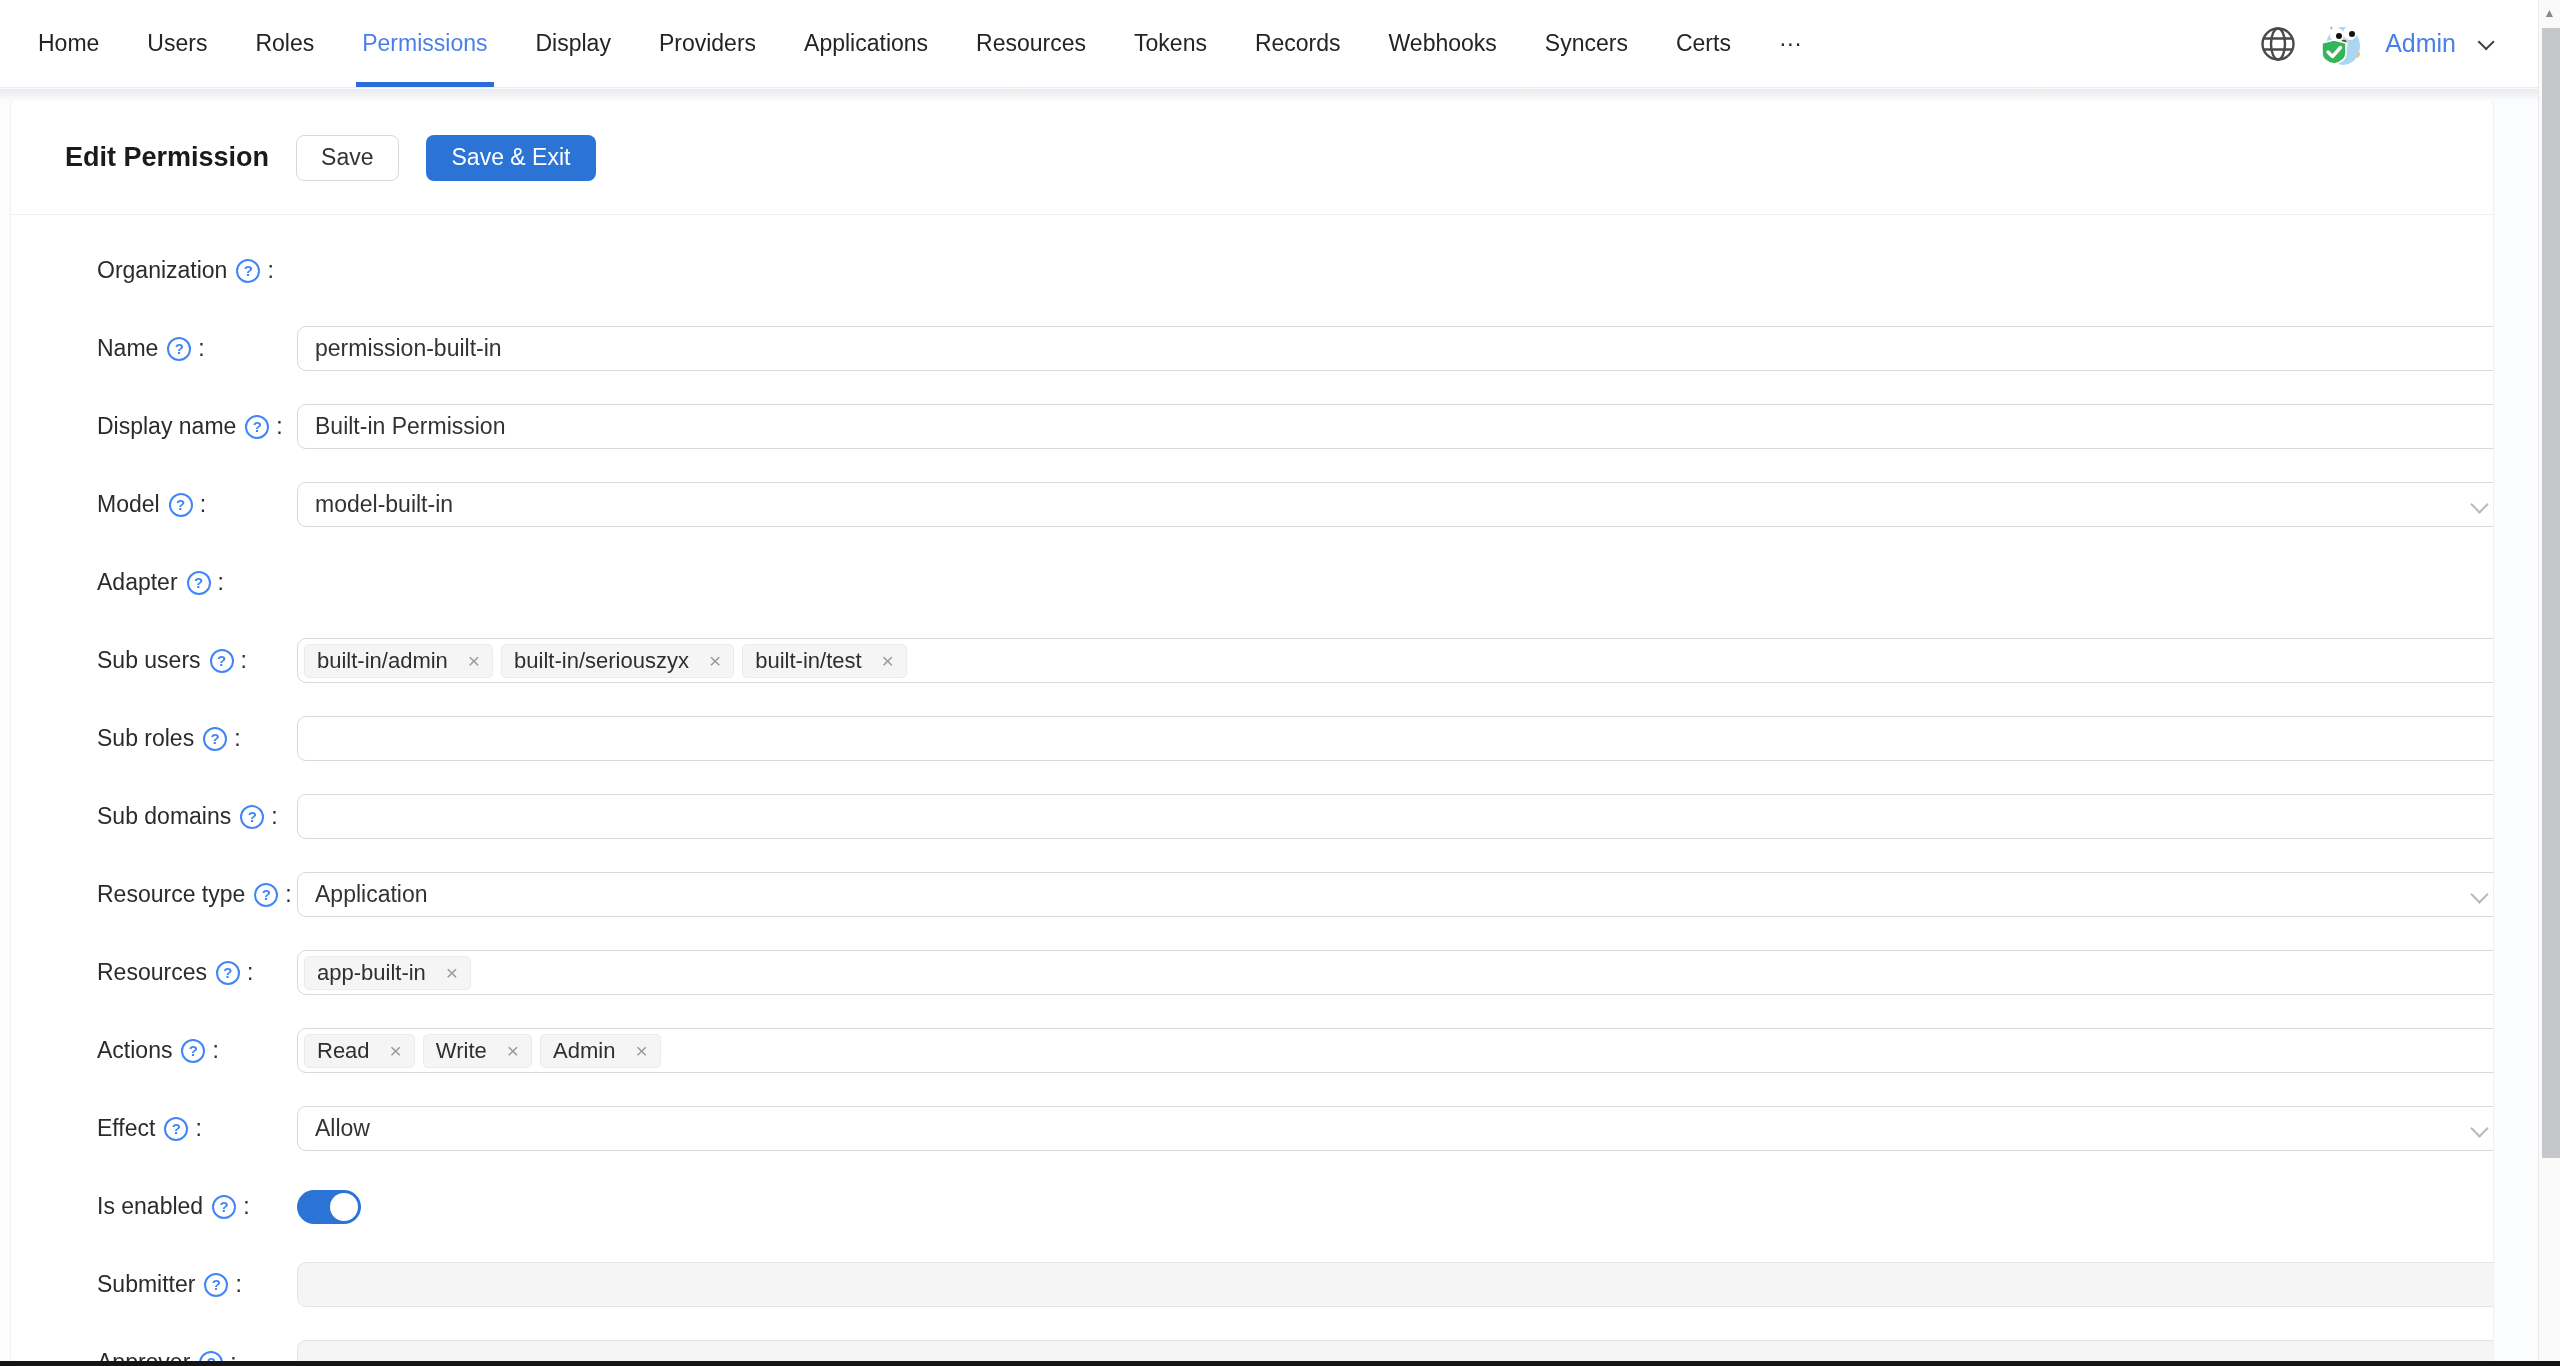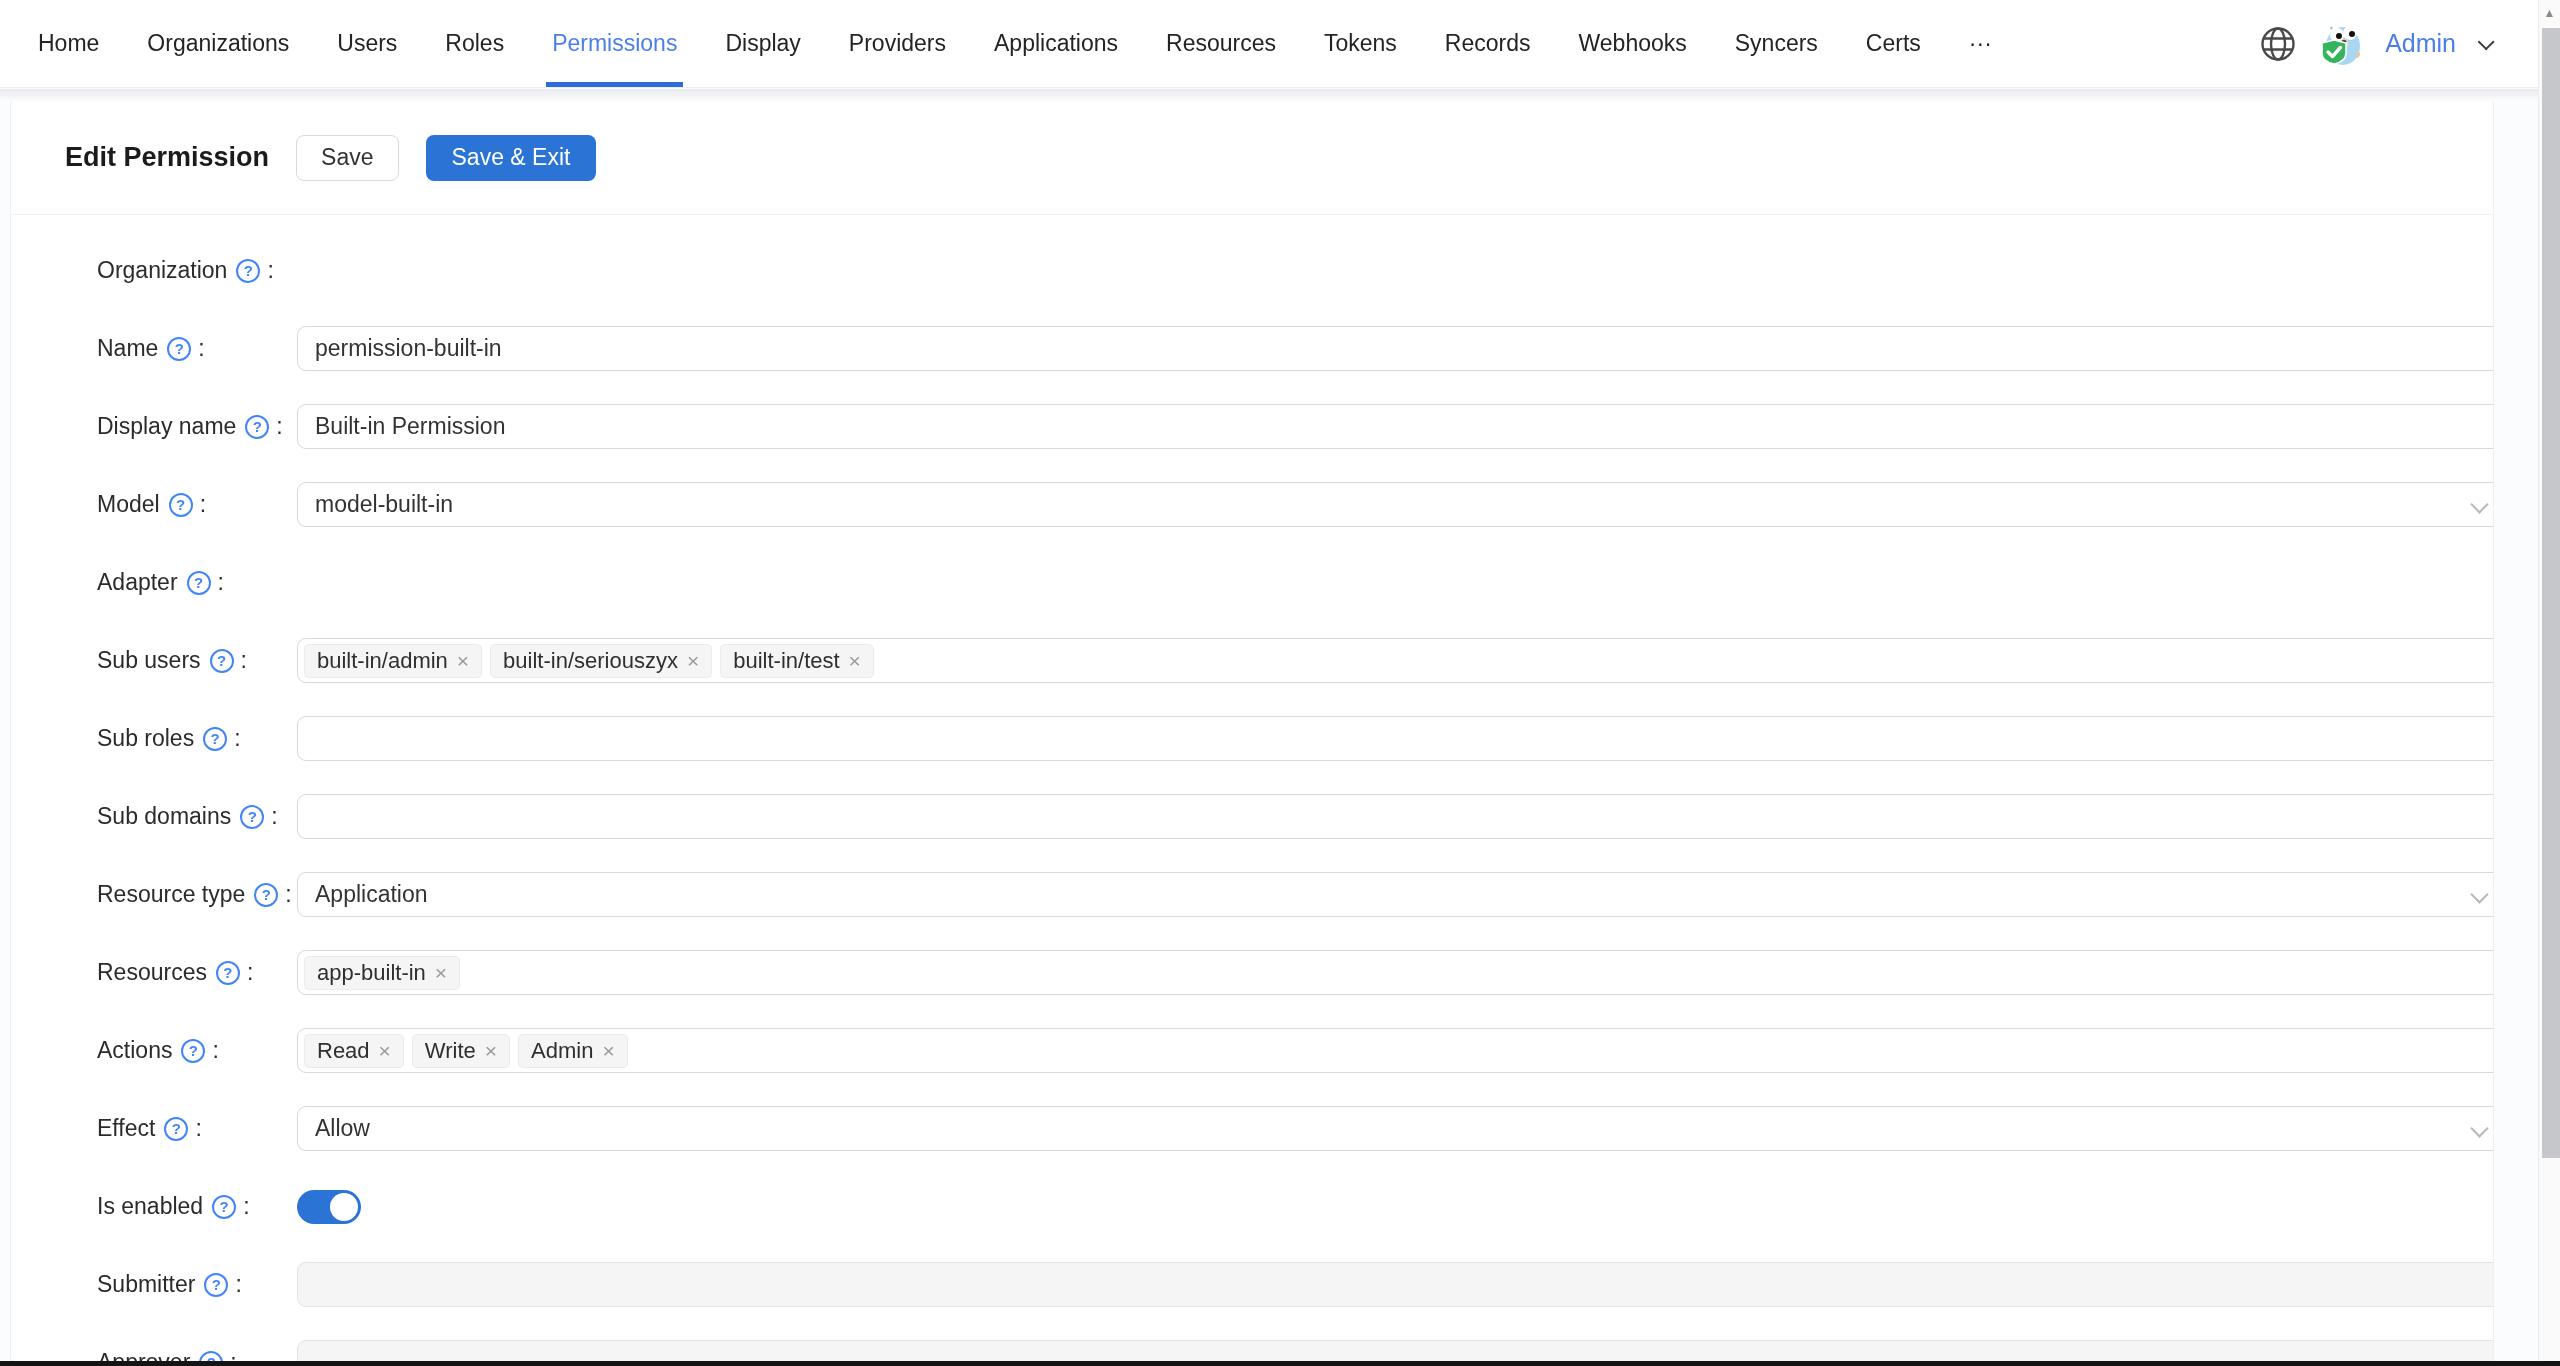--- a/index.html
+++ b/index.html
@@ -70,7 +70,6 @@
 <div class="topnav">
   <ul class="nav-items" id="nav-items">
       <li class="nav-item">Home</li>
-      <li class="nav-item">Organizations</li>
       <li class="nav-item">Users</li>
       <li class="nav-item">Roles</li>
       <li class="nav-item active">Permissions</li>

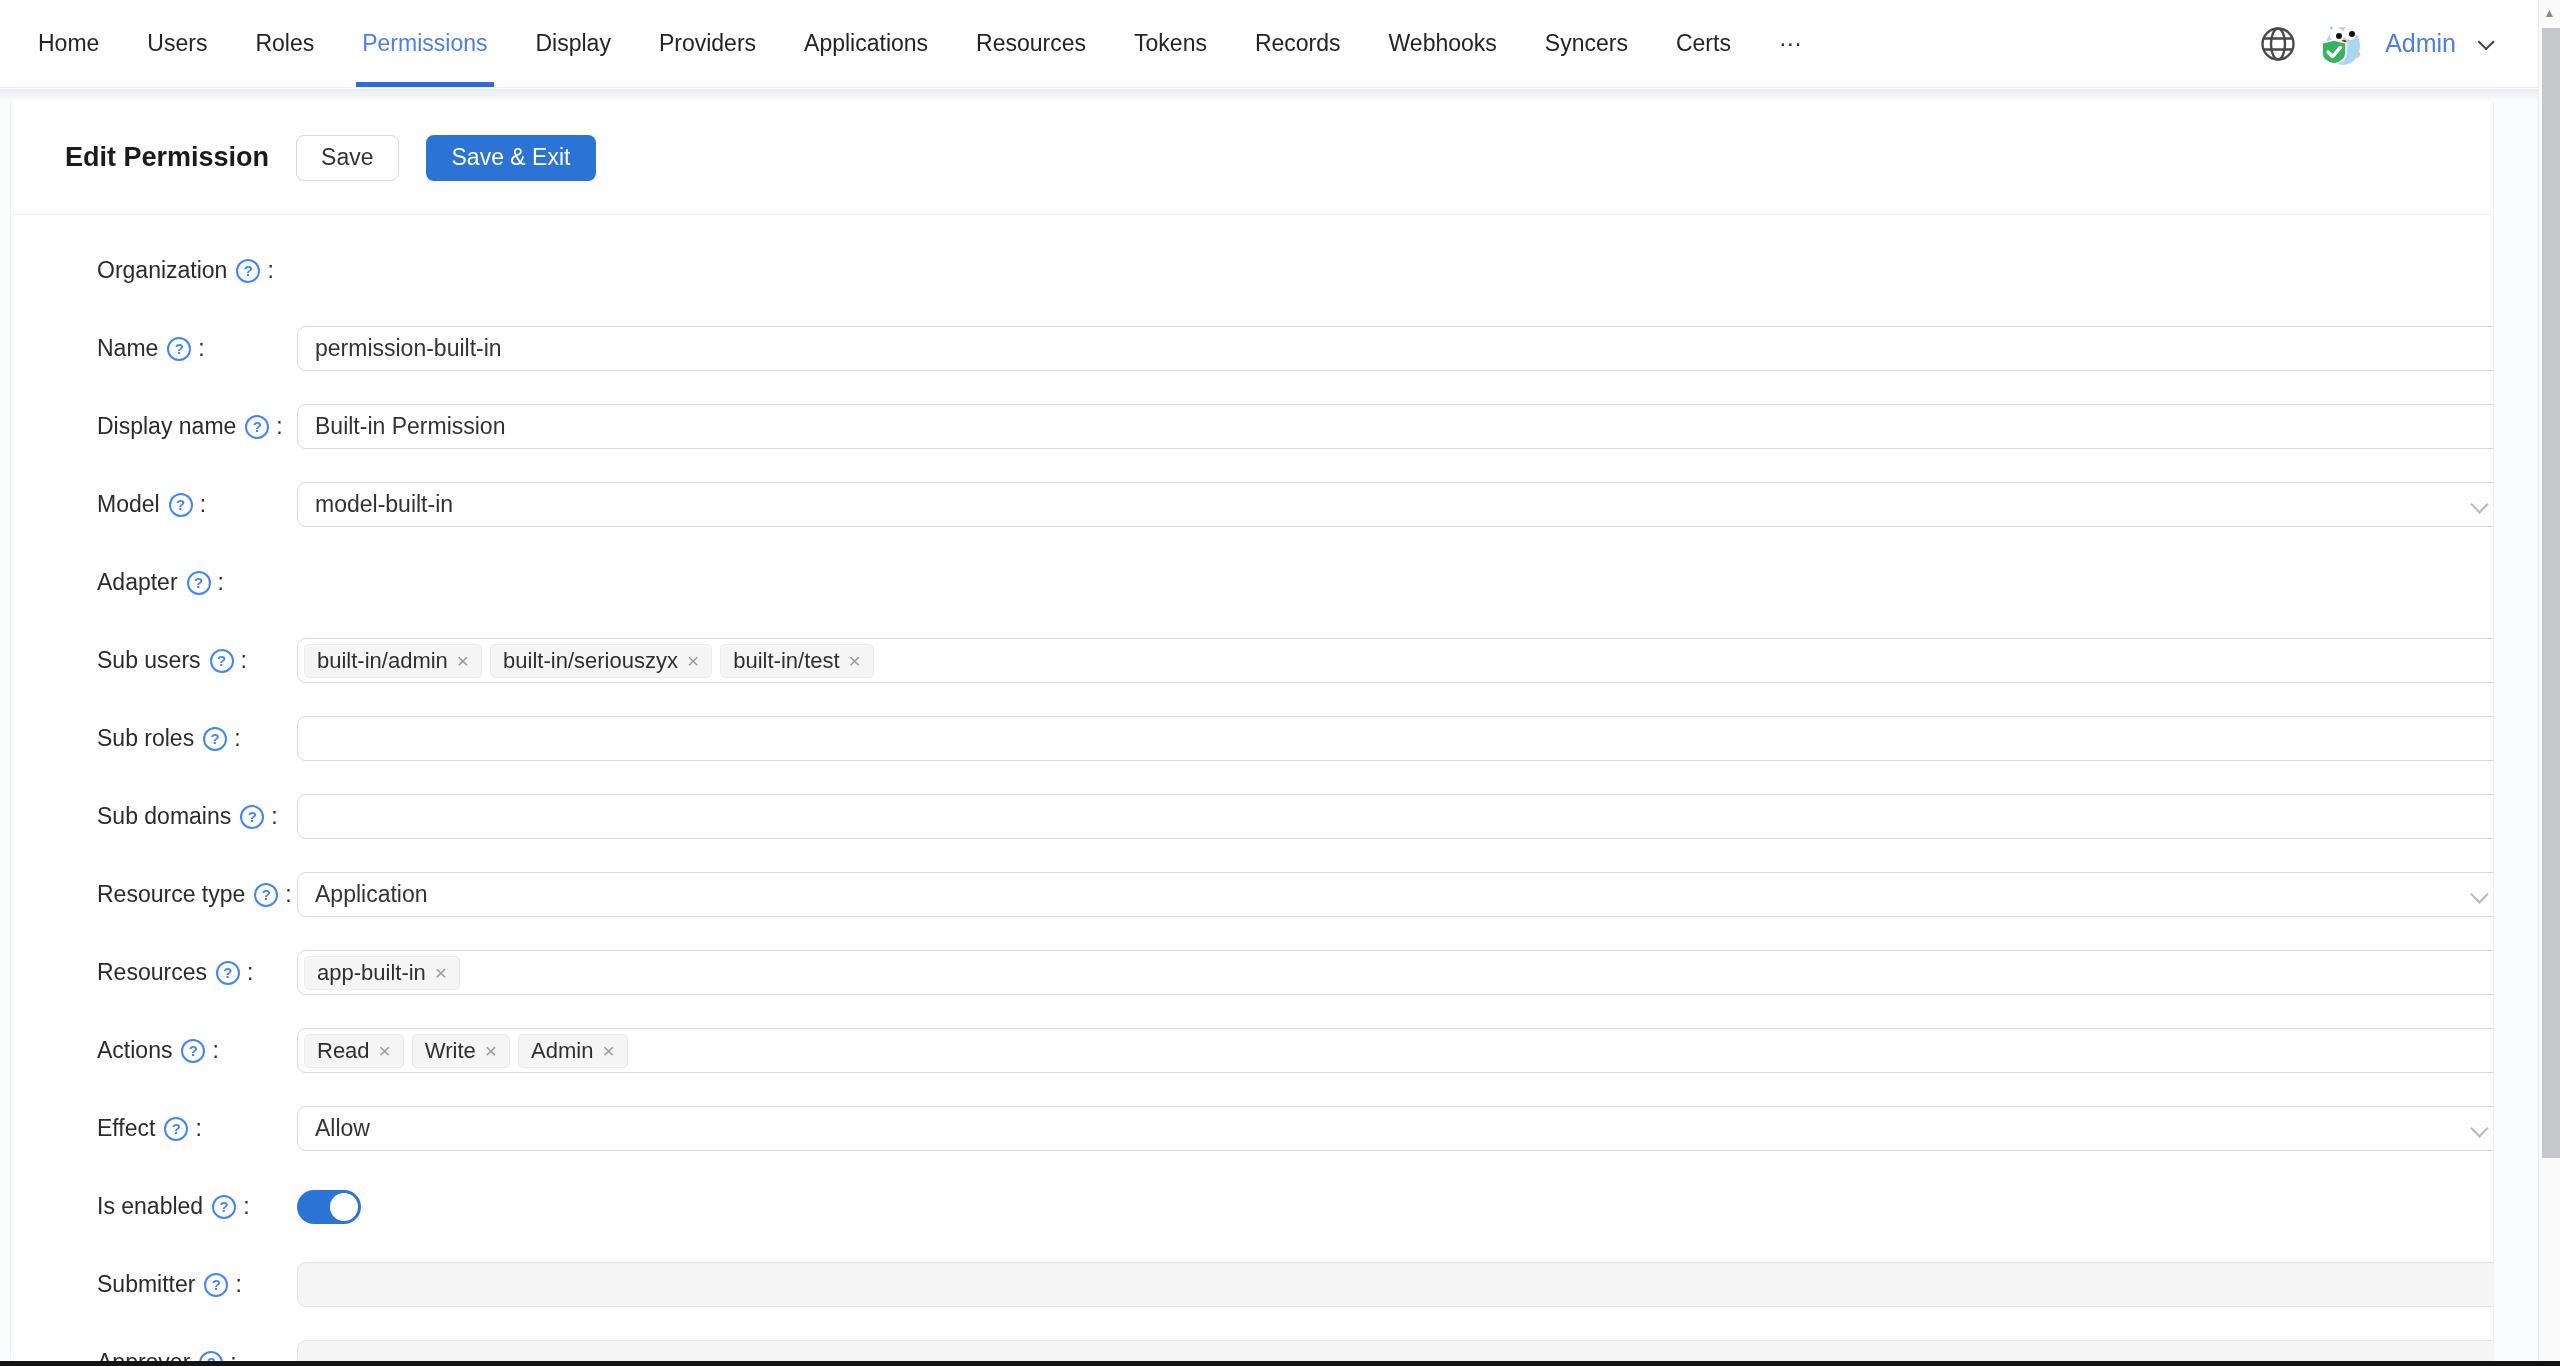--- a/index.html
+++ b/index.html
@@ -52,7 +52,7 @@
     border-right:2.4px solid #b9b9b9;border-bottom:2.4px solid #b9b9b9;transform:rotate(45deg);}
   .fbox.tags-box{padding:0 6px;gap:8px;cursor:text;}
   .tag{height:34px;background:#f5f5f5;border:1px solid #ebebeb;border-radius:5px;
-    display:inline-flex;align-items:center;padding:0 12px;font-size:22px;color:#2f2f2f;gap:9px;white-space:nowrap;}
+    display:inline-flex;align-items:center;padding:0 12px;font-size:22px;color:#2f2f2f;gap:20px;white-space:nowrap;}
   .tag-x{color:#9a9a9a;font-size:21px;cursor:pointer;line-height:1;}
   .fbox.disabled{background:#f5f5f5;border-color:#e4e4e4;cursor:not-allowed;}
   .switch{width:64px;height:34px;border-radius:17px;background:var(--primary);position:relative;cursor:pointer;}

